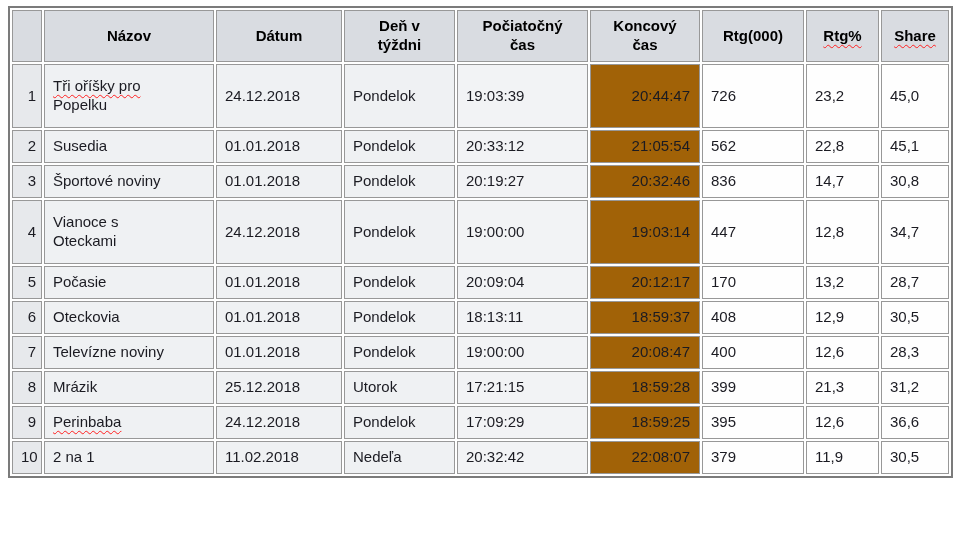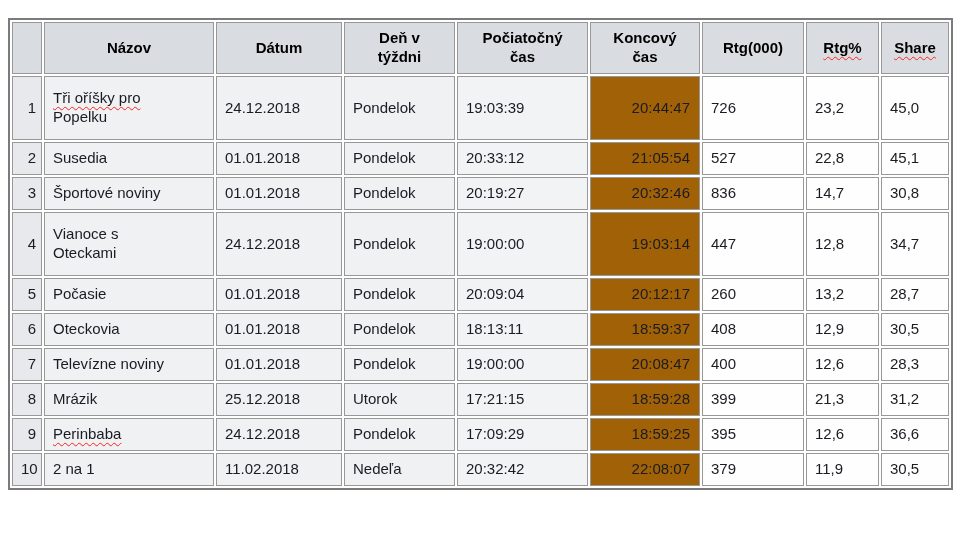--- a/index.html
+++ b/index.html
@@ -10,7 +10,7 @@
     font-family: "Liberation Sans", sans-serif;
     overflow: hidden;
   }
-  .page { padding: 6px 0 0 8px; margin-top: 12px; }
+  .page { padding: 6px 0 0 8px; }
 
   table.ratings {
     border-collapse: separate;

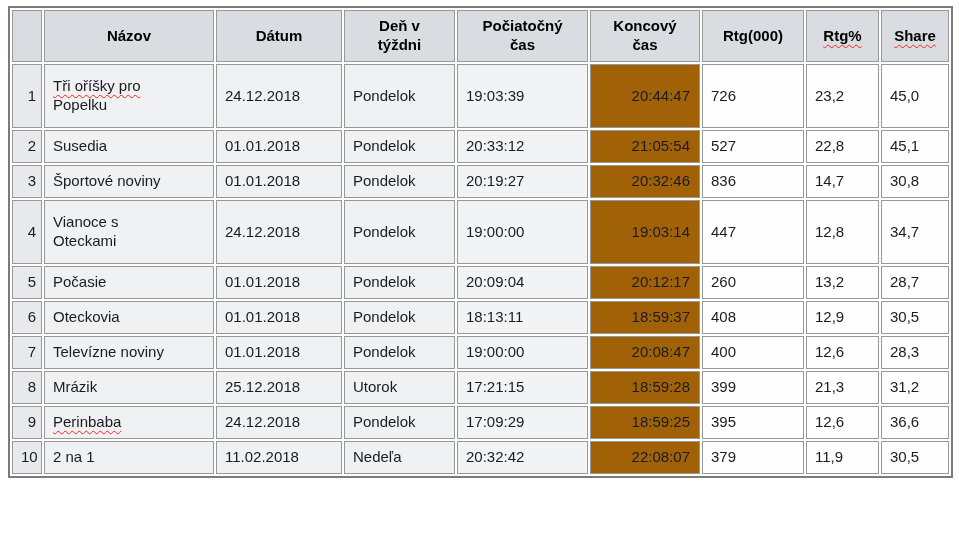--- a/index.html
+++ b/index.html
@@ -109,7 +109,7 @@
           <td class="c-text">Pondelok</td>
           <td class="c-start">20:33:12</td>
           <td class="c-end">21:05:54</td>
-          <td class="c-num">527</td>
+          <td class="c-num">562</td>
           <td class="c-num">22,8</td>
           <td class="c-num">45,1</td>
         </tr>

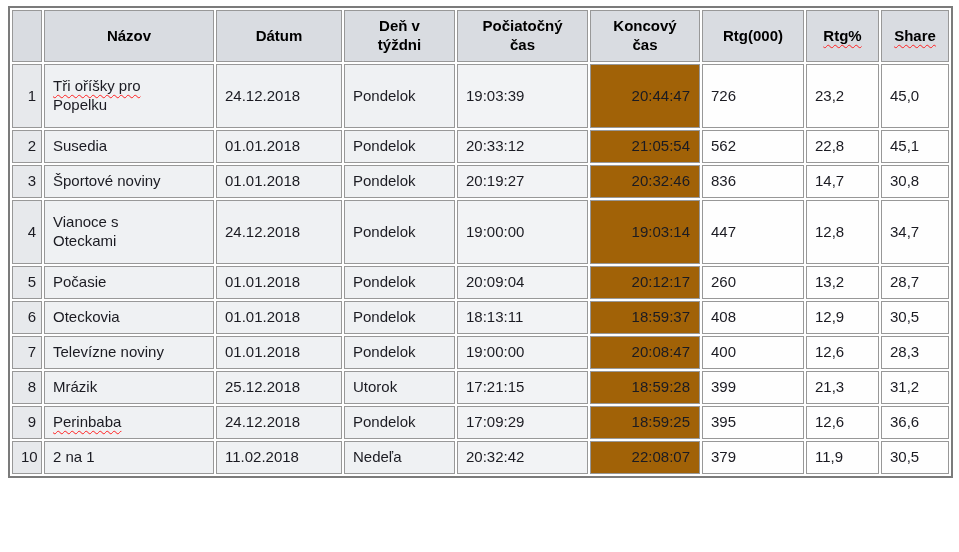--- a/index.html
+++ b/index.html
@@ -142,7 +142,7 @@
           <td class="c-text">Pondelok</td>
           <td class="c-start">20:09:04</td>
           <td class="c-end">20:12:17</td>
-          <td class="c-num">260</td>
+          <td class="c-num">170</td>
           <td class="c-num">13,2</td>
           <td class="c-num">28,7</td>
         </tr>

